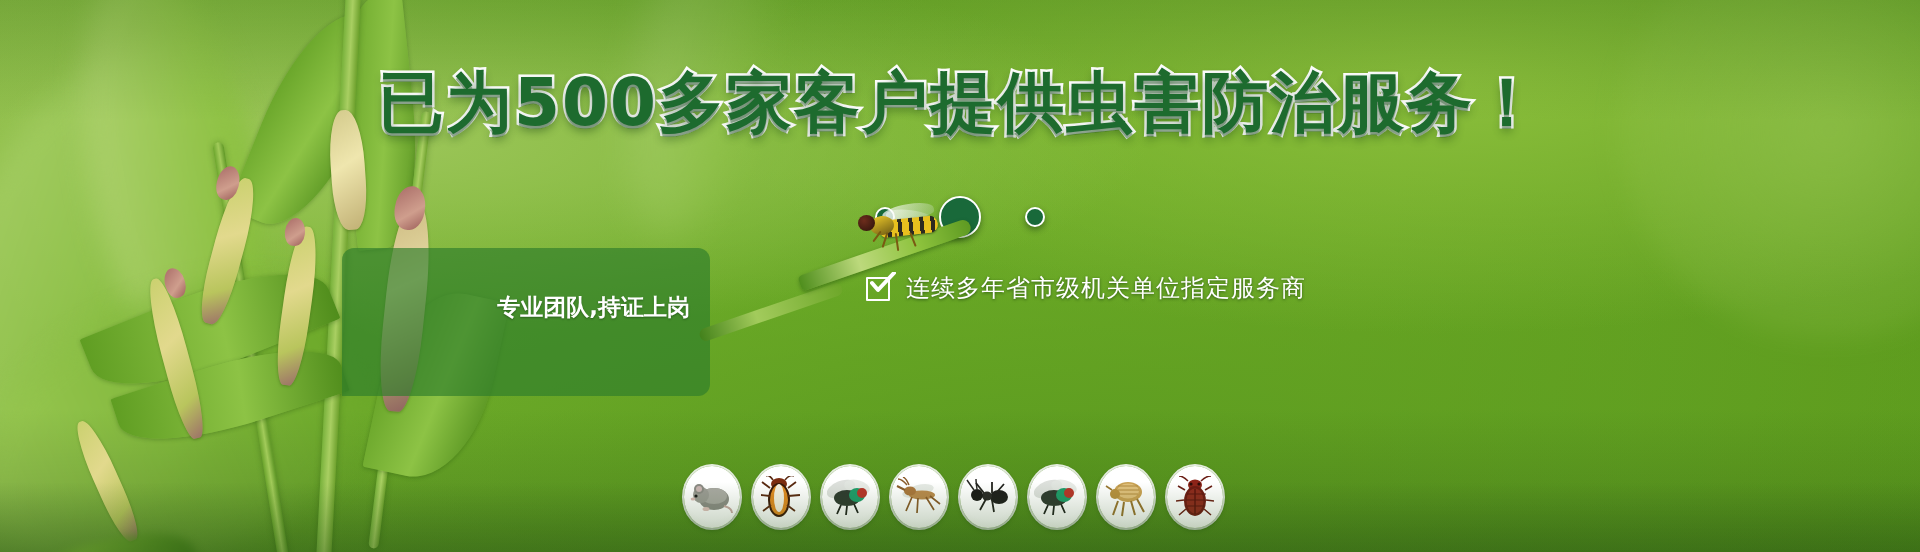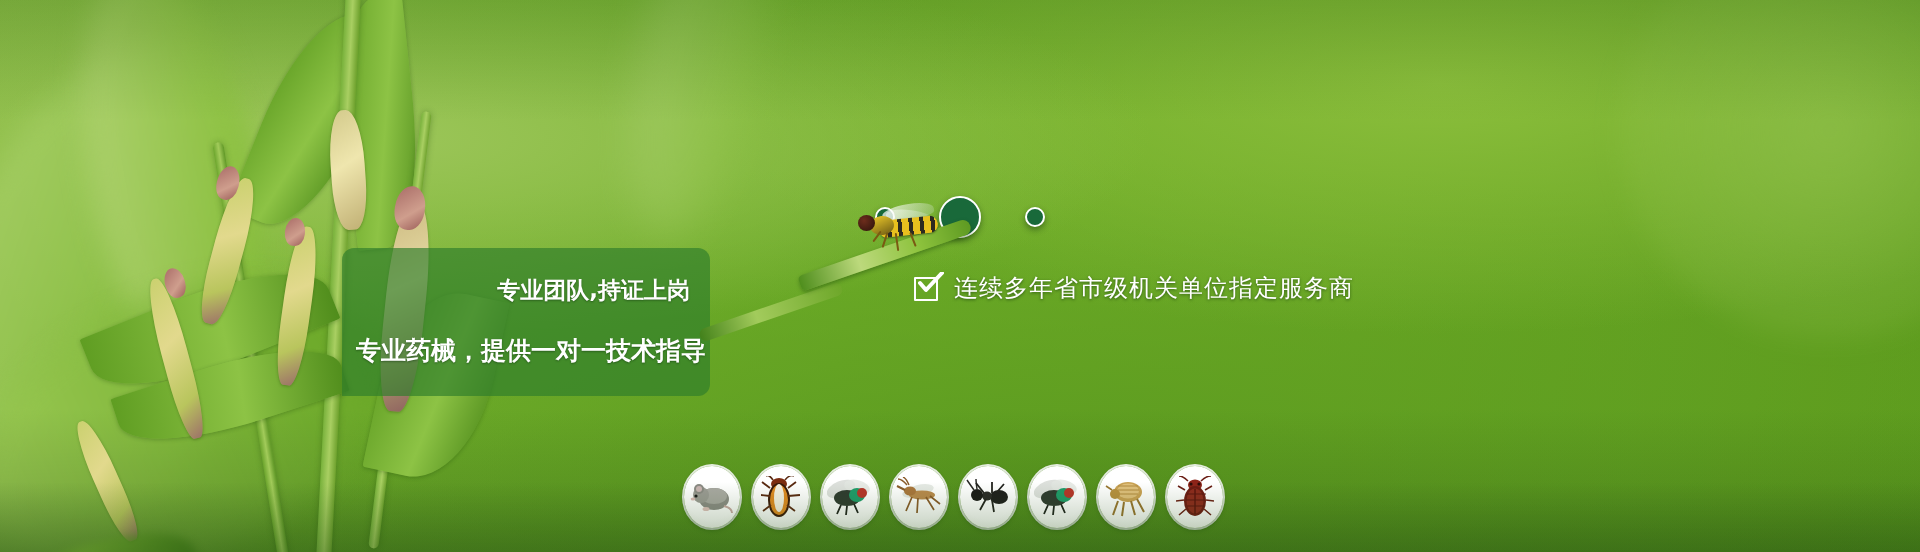--- a/index.html
+++ b/index.html
@@ -270,6 +270,7 @@
     <div class="leaf l3"></div>
   </div>
 
+  <div class="headline">已为500多家客户提供虫害防治服务！</div>
 
   <div class="dots">
     <span class="dot small"></span>

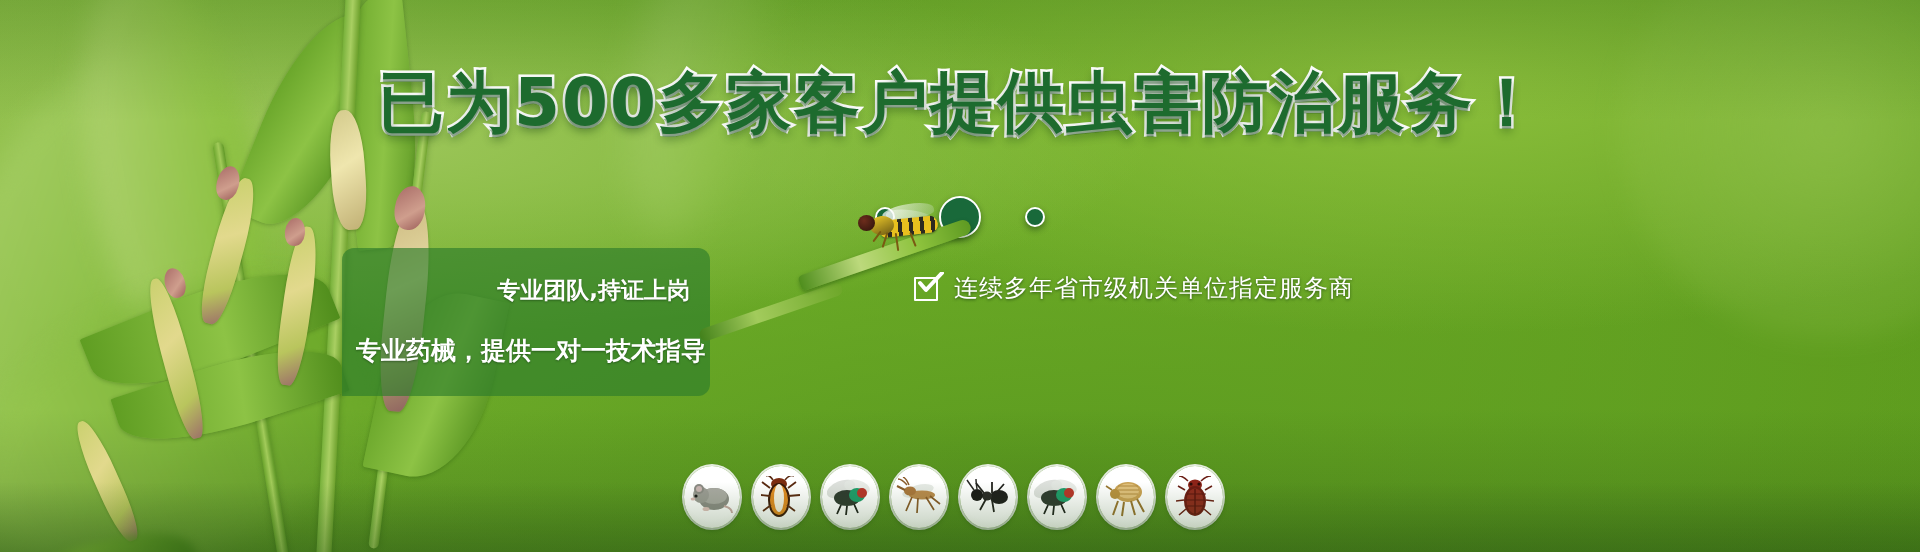--- a/index.html
+++ b/index.html
@@ -191,7 +191,7 @@
 
   
   .checklist{
-    position:absolute; left:914px; top:272px;
+    position:absolute; left:866px; top:272px;
     display:flex; flex-direction:column; gap:26px;
   }
   .check-item{ display:flex; align-items:center; gap:13px; }

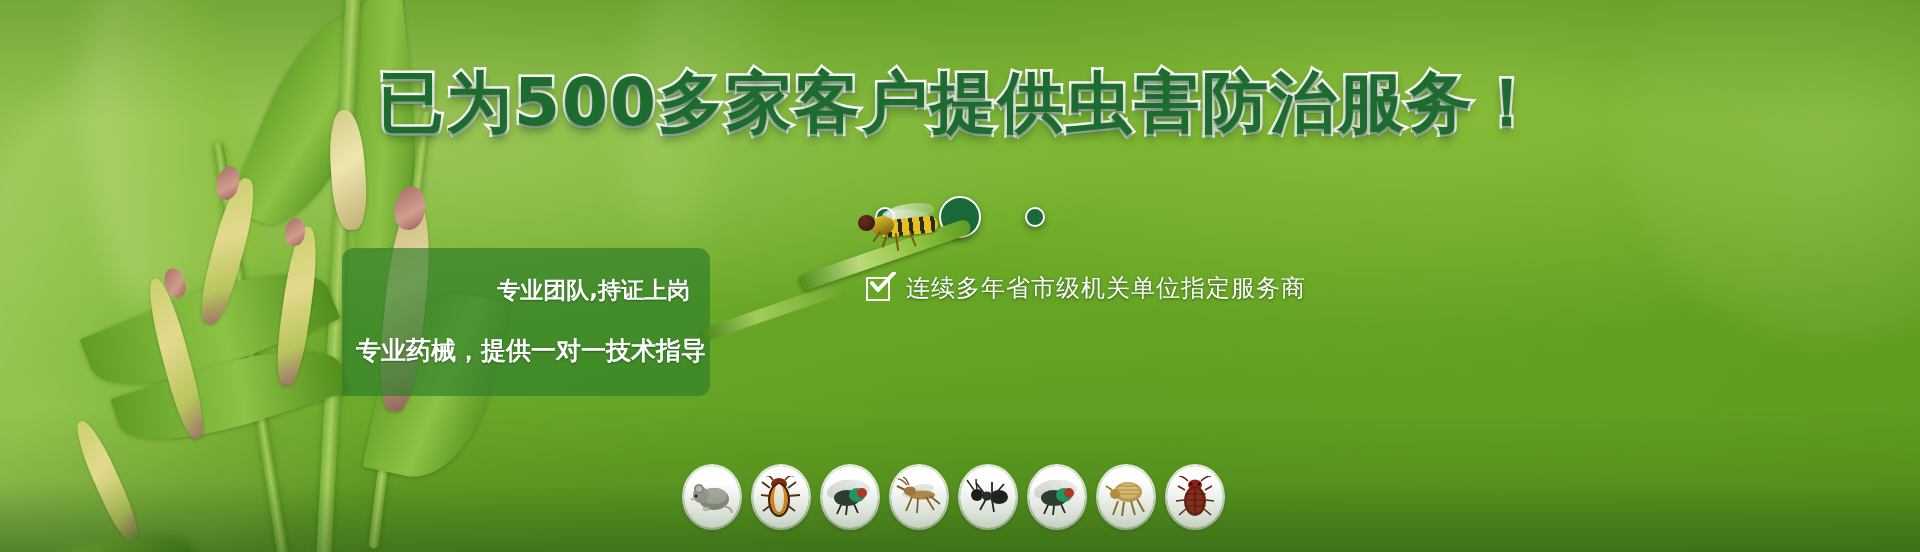--- a/index.html
+++ b/index.html
@@ -280,7 +280,6 @@
 
   <div class="slogan-box">
     <div class="slogan-line l-1">专业团队,持证上岗</div>
-    <div class="slogan-line l-3">专业药械，提供一对一技术指导</div>
   </div>
 
   <div class="blade-stick2"></div>

